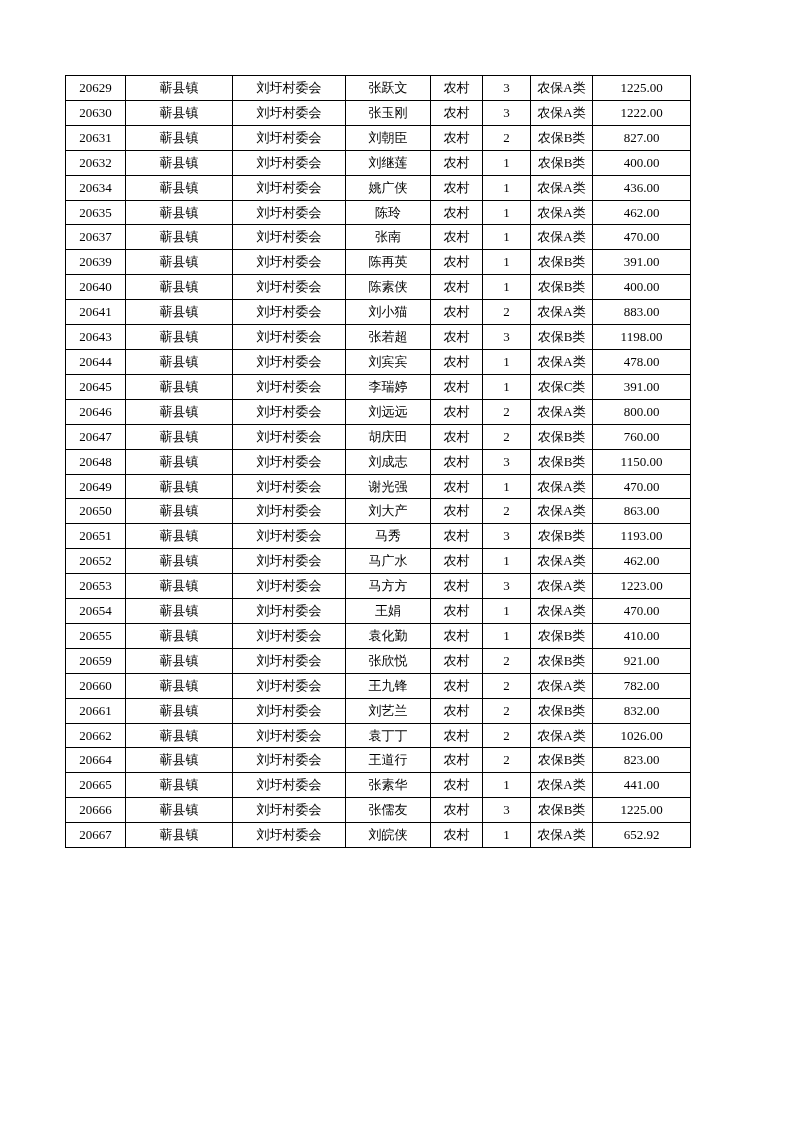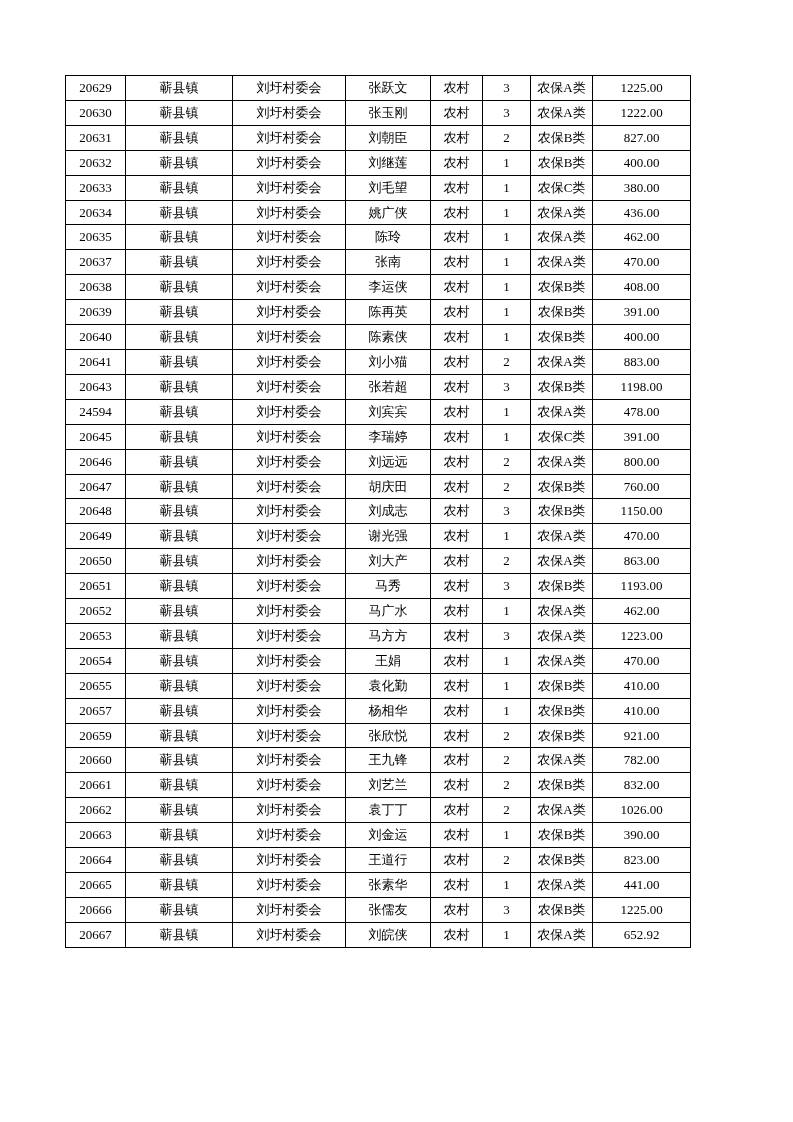--- a/index.html
+++ b/index.html
@@ -101,16 +101,6 @@
           <td>400.00</td>
         </tr>
         <tr>
-          <td>20633</td>
-          <td>蕲县镇</td>
-          <td>刘圩村委会</td>
-          <td>刘毛望</td>
-          <td>农村</td>
-          <td>1</td>
-          <td>农保C类</td>
-          <td>380.00</td>
-        </tr>
-        <tr>
           <td>20634</td>
           <td>蕲县镇</td>
           <td>刘圩村委会</td>

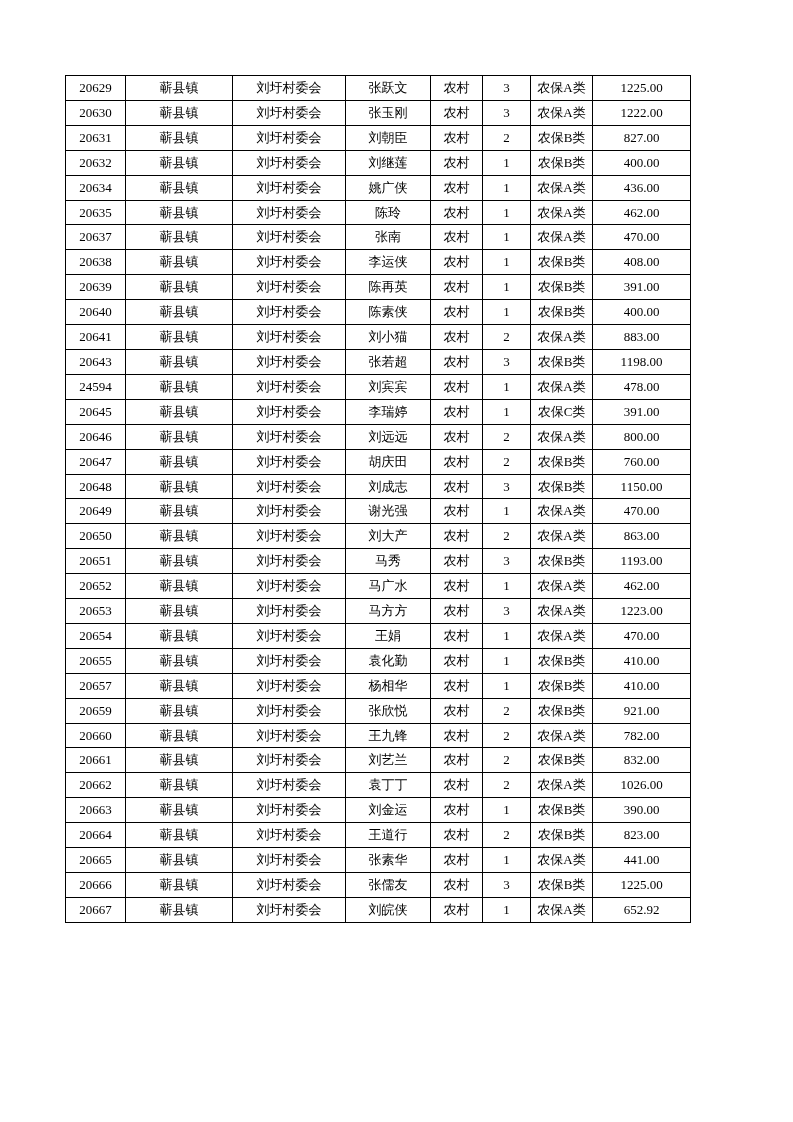--- a/index.html
+++ b/index.html
@@ -131,16 +131,6 @@
           <td>470.00</td>
         </tr>
         <tr>
-          <td>20638</td>
-          <td>蕲县镇</td>
-          <td>刘圩村委会</td>
-          <td>李运侠</td>
-          <td>农村</td>
-          <td>1</td>
-          <td>农保B类</td>
-          <td>408.00</td>
-        </tr>
-        <tr>
           <td>20639</td>
           <td>蕲县镇</td>
           <td>刘圩村委会</td>

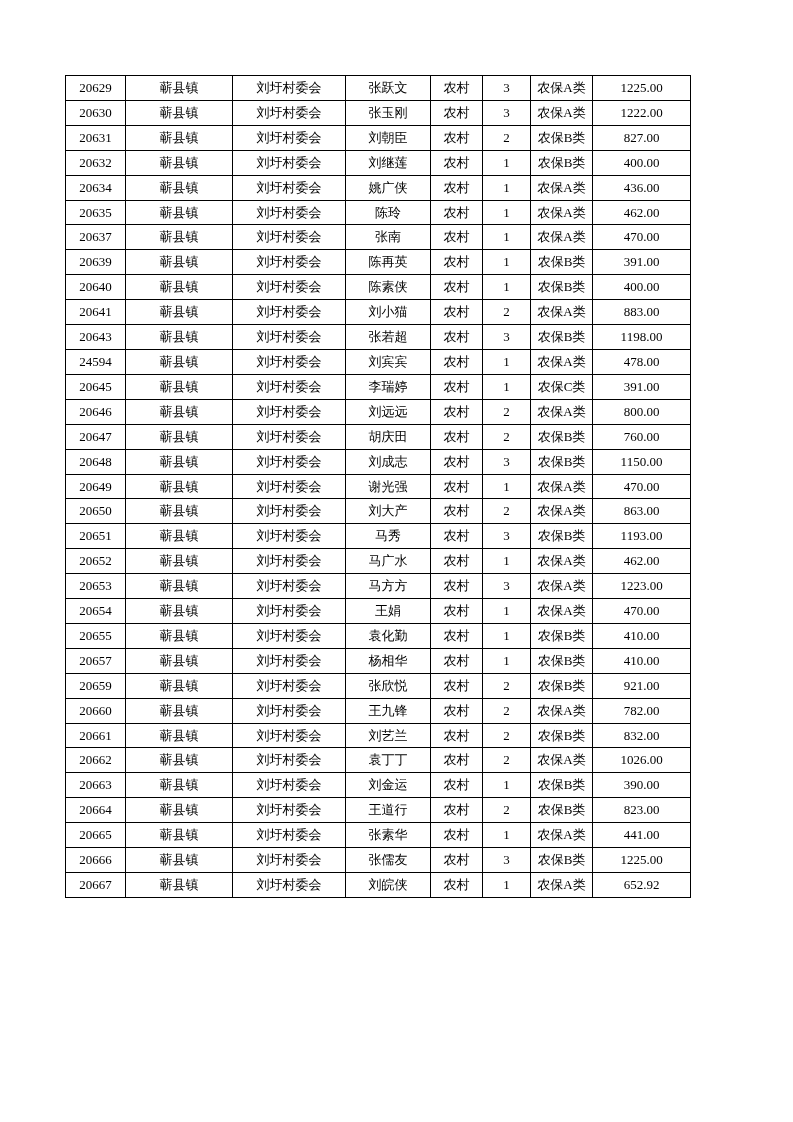--- a/index.html
+++ b/index.html
@@ -171,7 +171,7 @@
           <td>1198.00</td>
         </tr>
         <tr>
-          <td>24594</td>
+          <td>20644</td>
           <td>蕲县镇</td>
           <td>刘圩村委会</td>
           <td>刘宾宾</td>

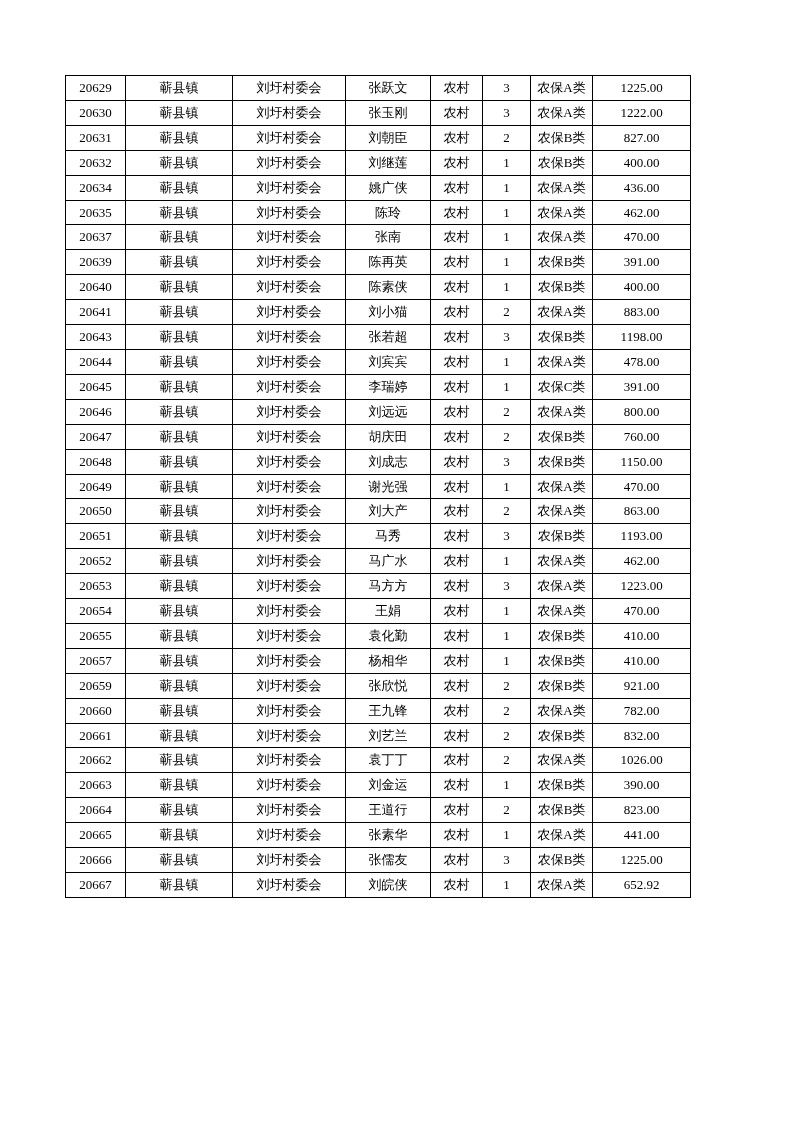--- a/index.html
+++ b/index.html
@@ -291,16 +291,6 @@
           <td>410.00</td>
         </tr>
         <tr>
-          <td>20657</td>
-          <td>蕲县镇</td>
-          <td>刘圩村委会</td>
-          <td>杨相华</td>
-          <td>农村</td>
-          <td>1</td>
-          <td>农保B类</td>
-          <td>410.00</td>
-        </tr>
-        <tr>
           <td>20659</td>
           <td>蕲县镇</td>
           <td>刘圩村委会</td>

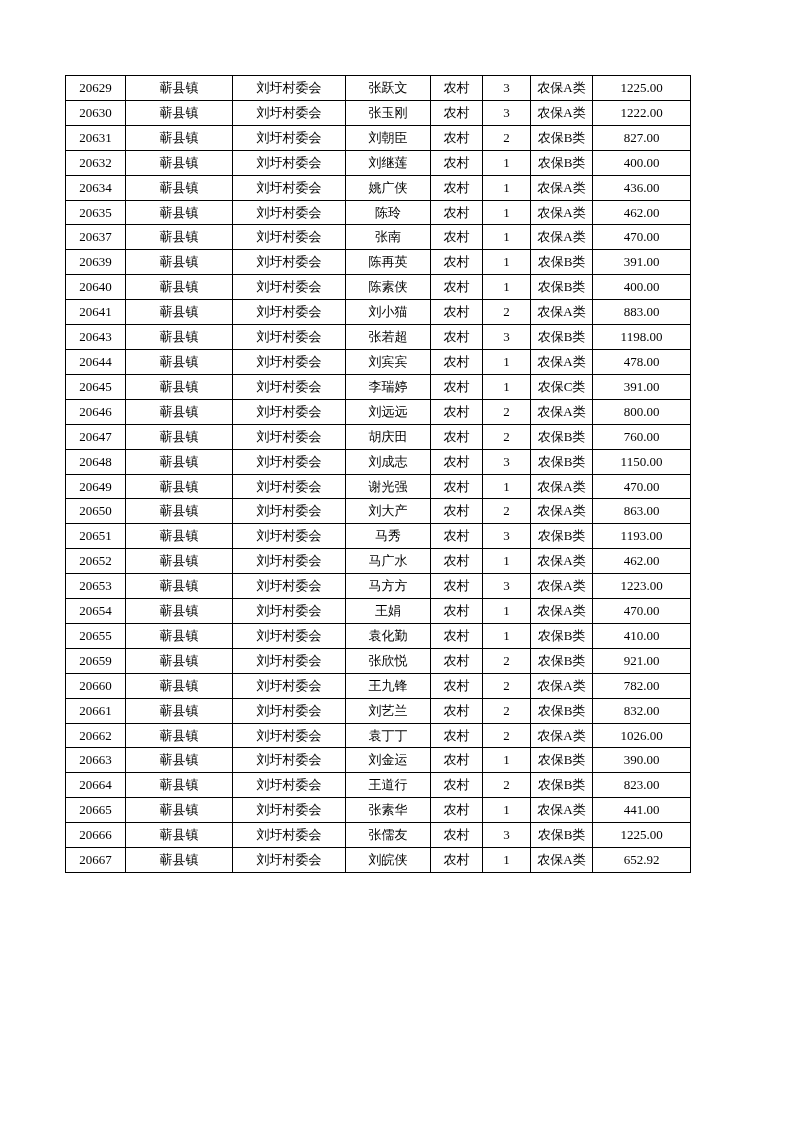--- a/index.html
+++ b/index.html
@@ -331,16 +331,6 @@
           <td>1026.00</td>
         </tr>
         <tr>
-          <td>20663</td>
-          <td>蕲县镇</td>
-          <td>刘圩村委会</td>
-          <td>刘金运</td>
-          <td>农村</td>
-          <td>1</td>
-          <td>农保B类</td>
-          <td>390.00</td>
-        </tr>
-        <tr>
           <td>20664</td>
           <td>蕲县镇</td>
           <td>刘圩村委会</td>

